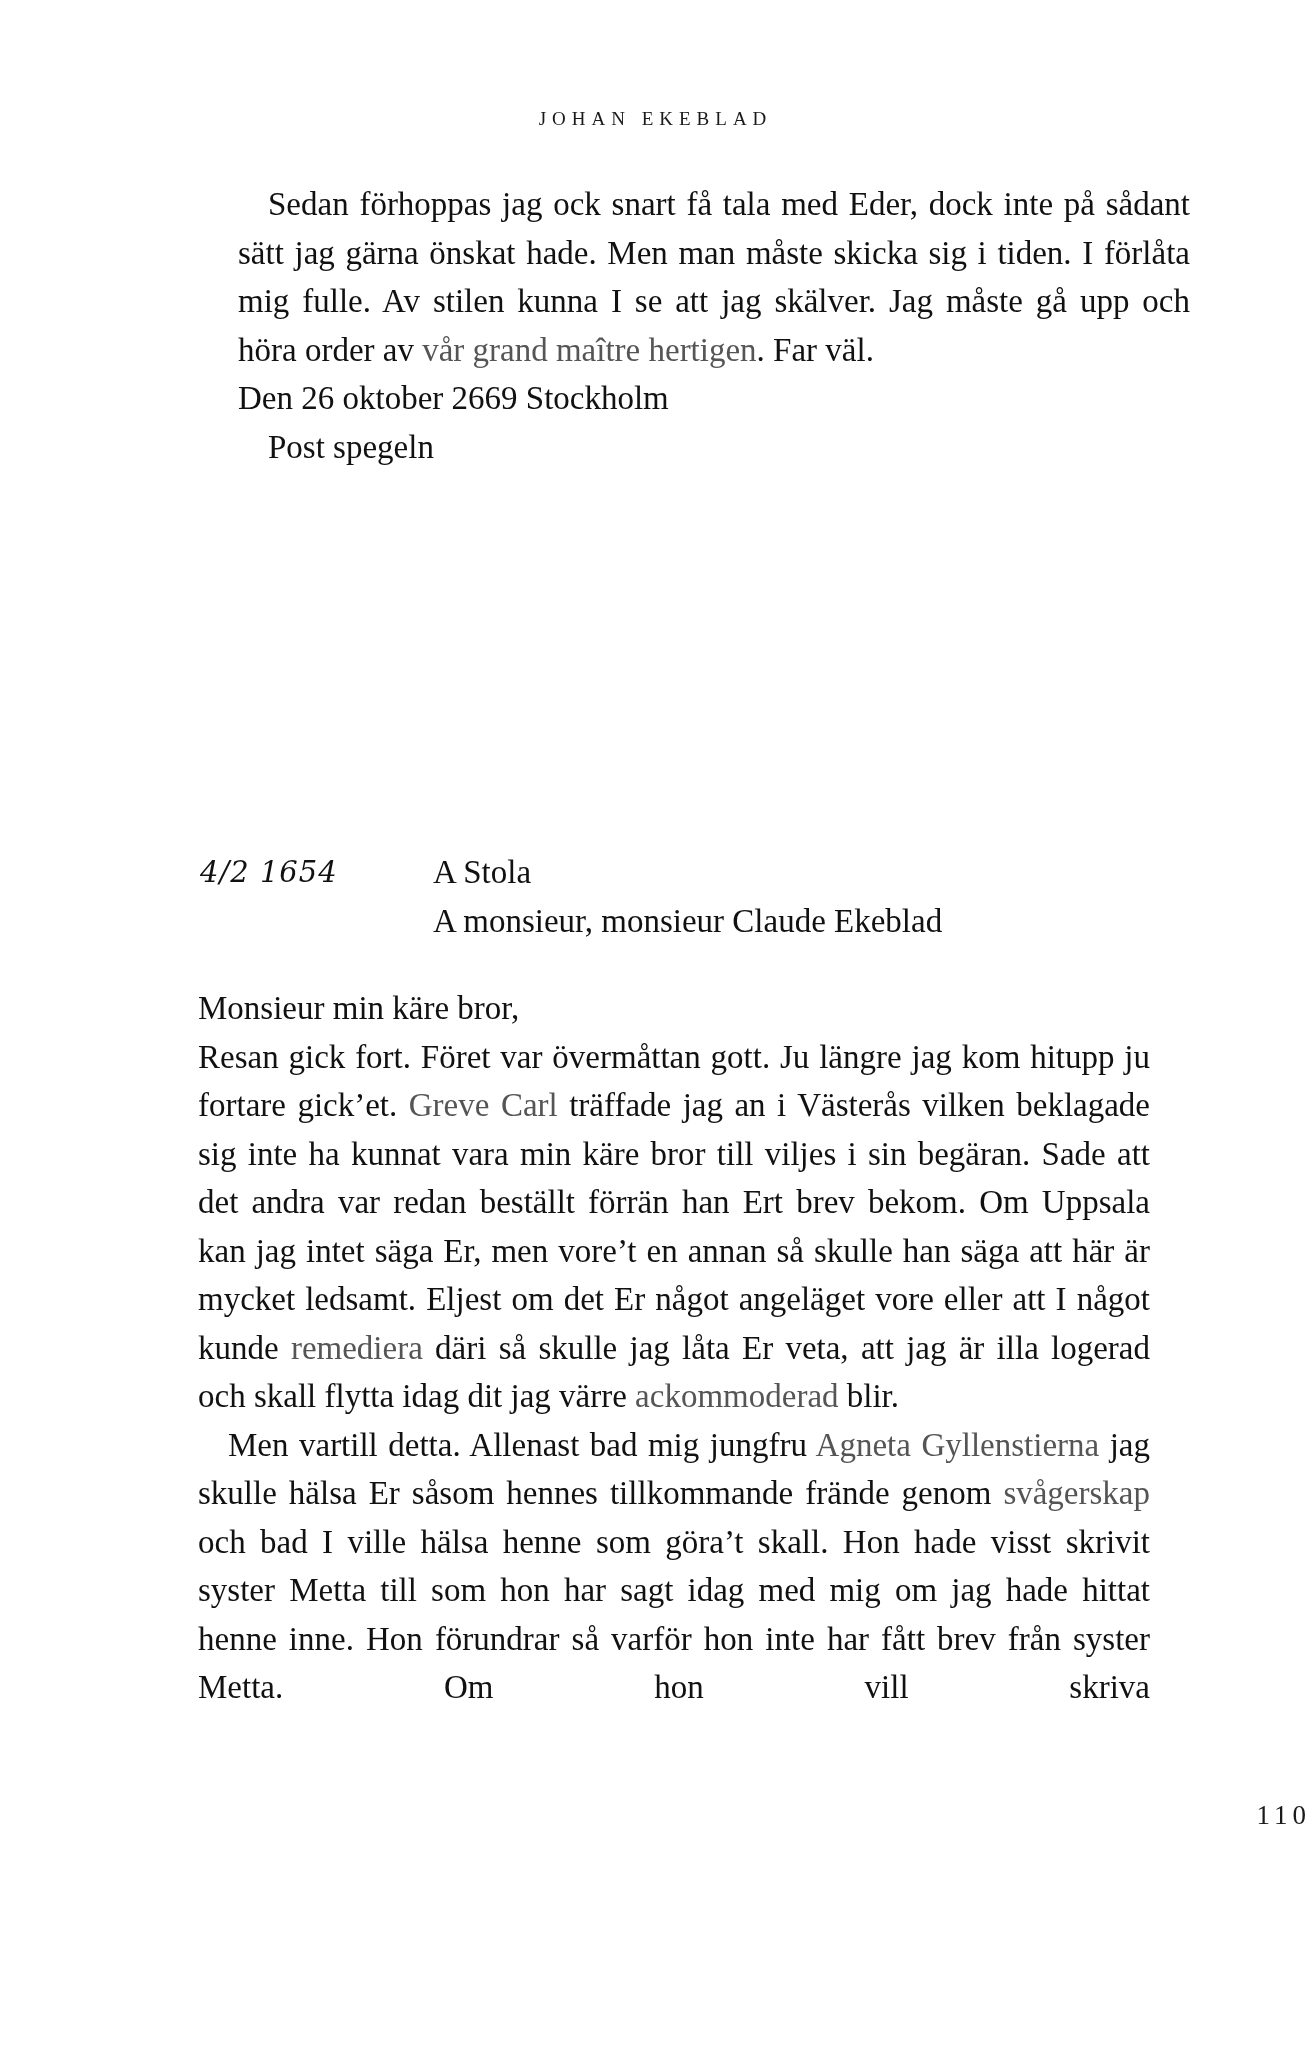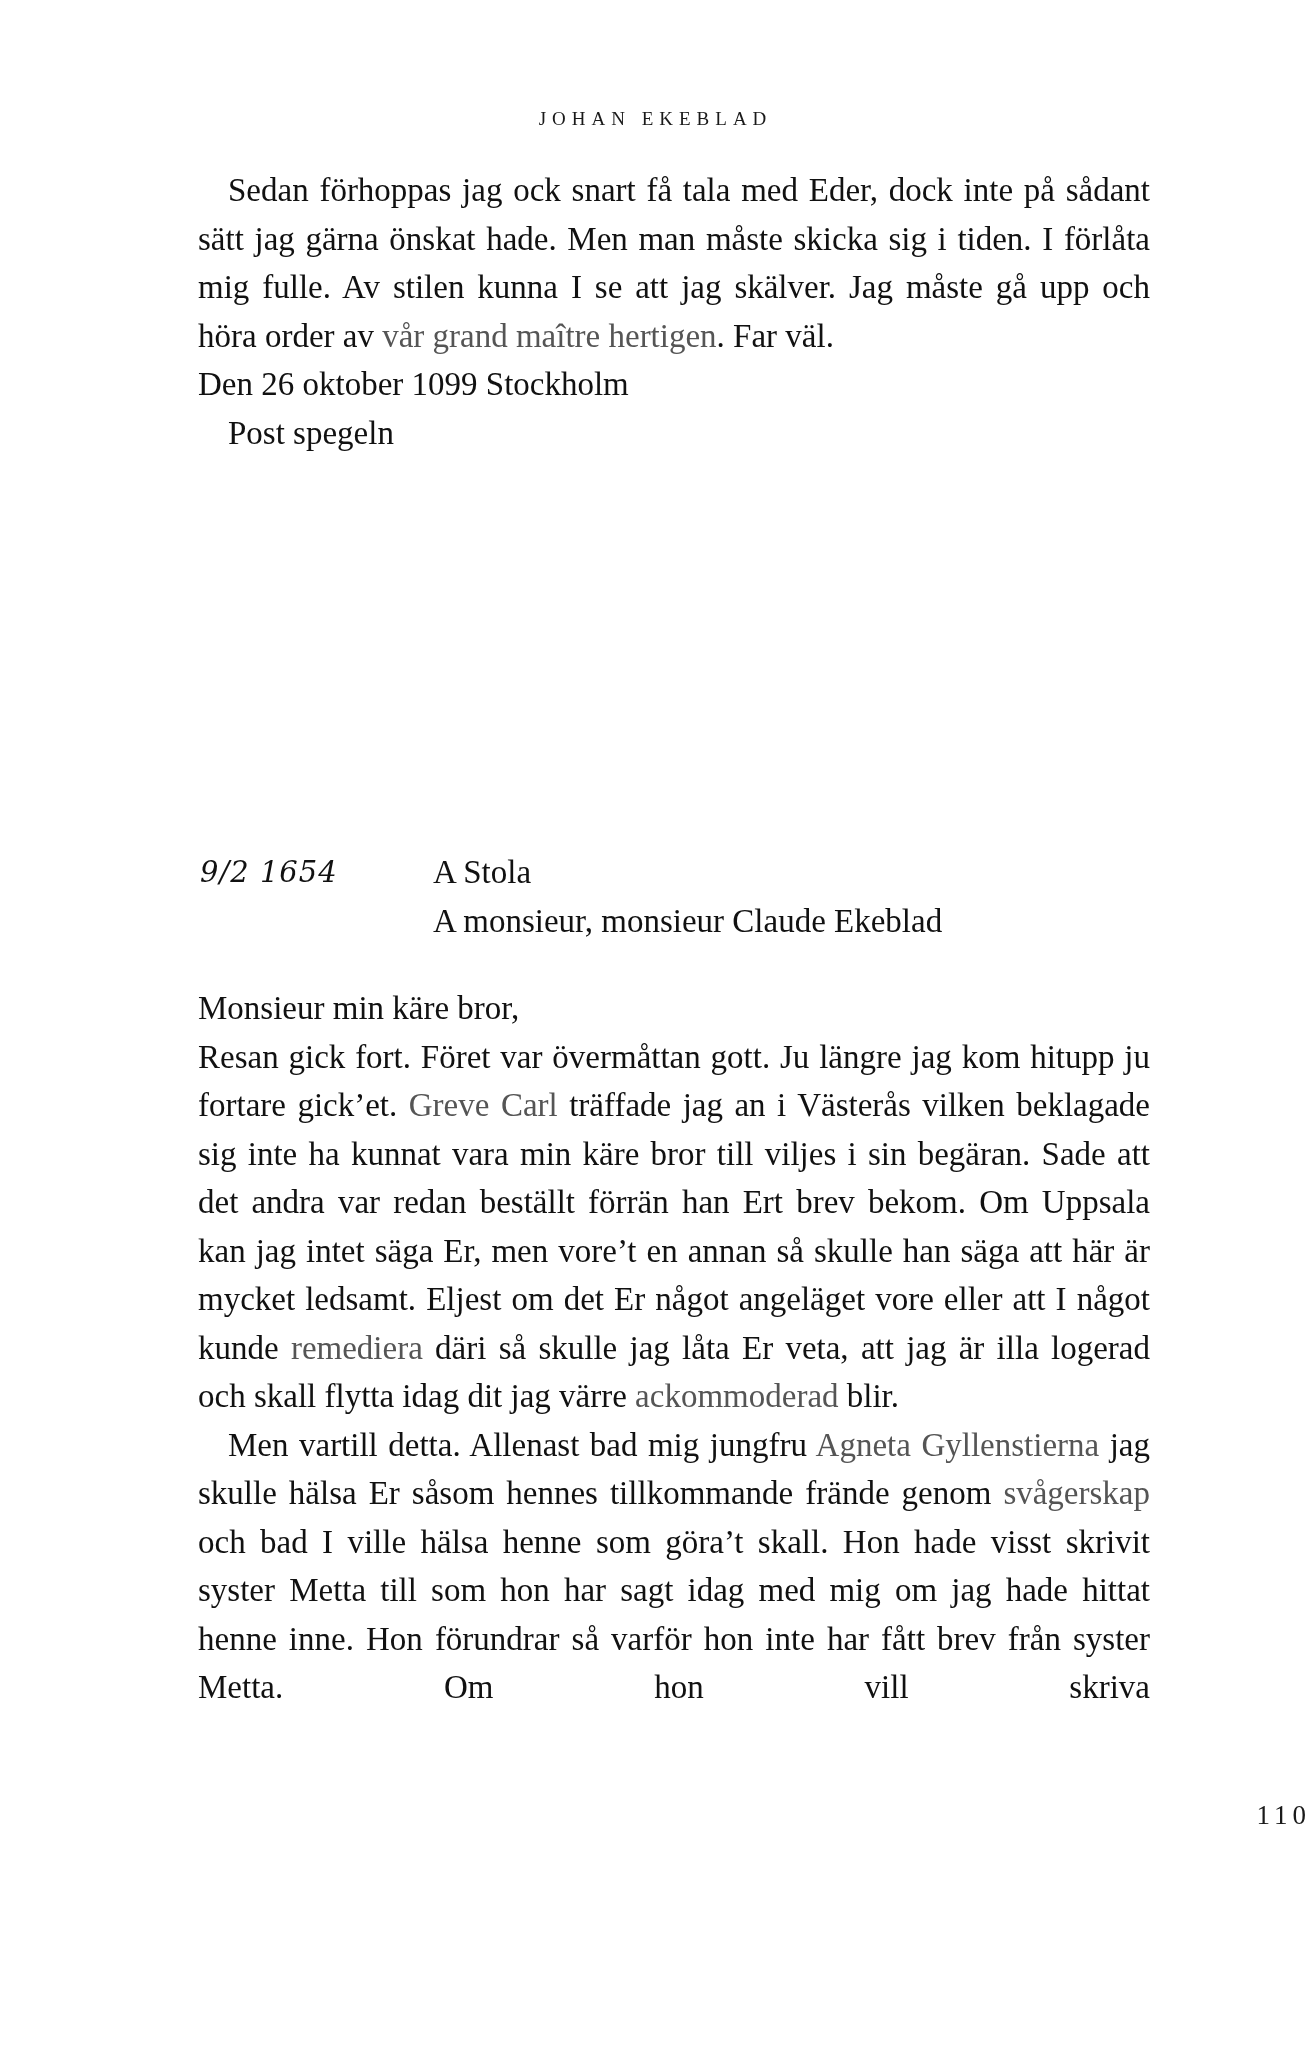--- a/index.html
+++ b/index.html
@@ -39,7 +39,7 @@
 
     .gloss { color: #555555; cursor: pointer; }
 
-    .block-1 { top: 166px; }
+    .block-1 { top: 180px; margin-left: 40px; }
 
     .letter-head {
       position: absolute;

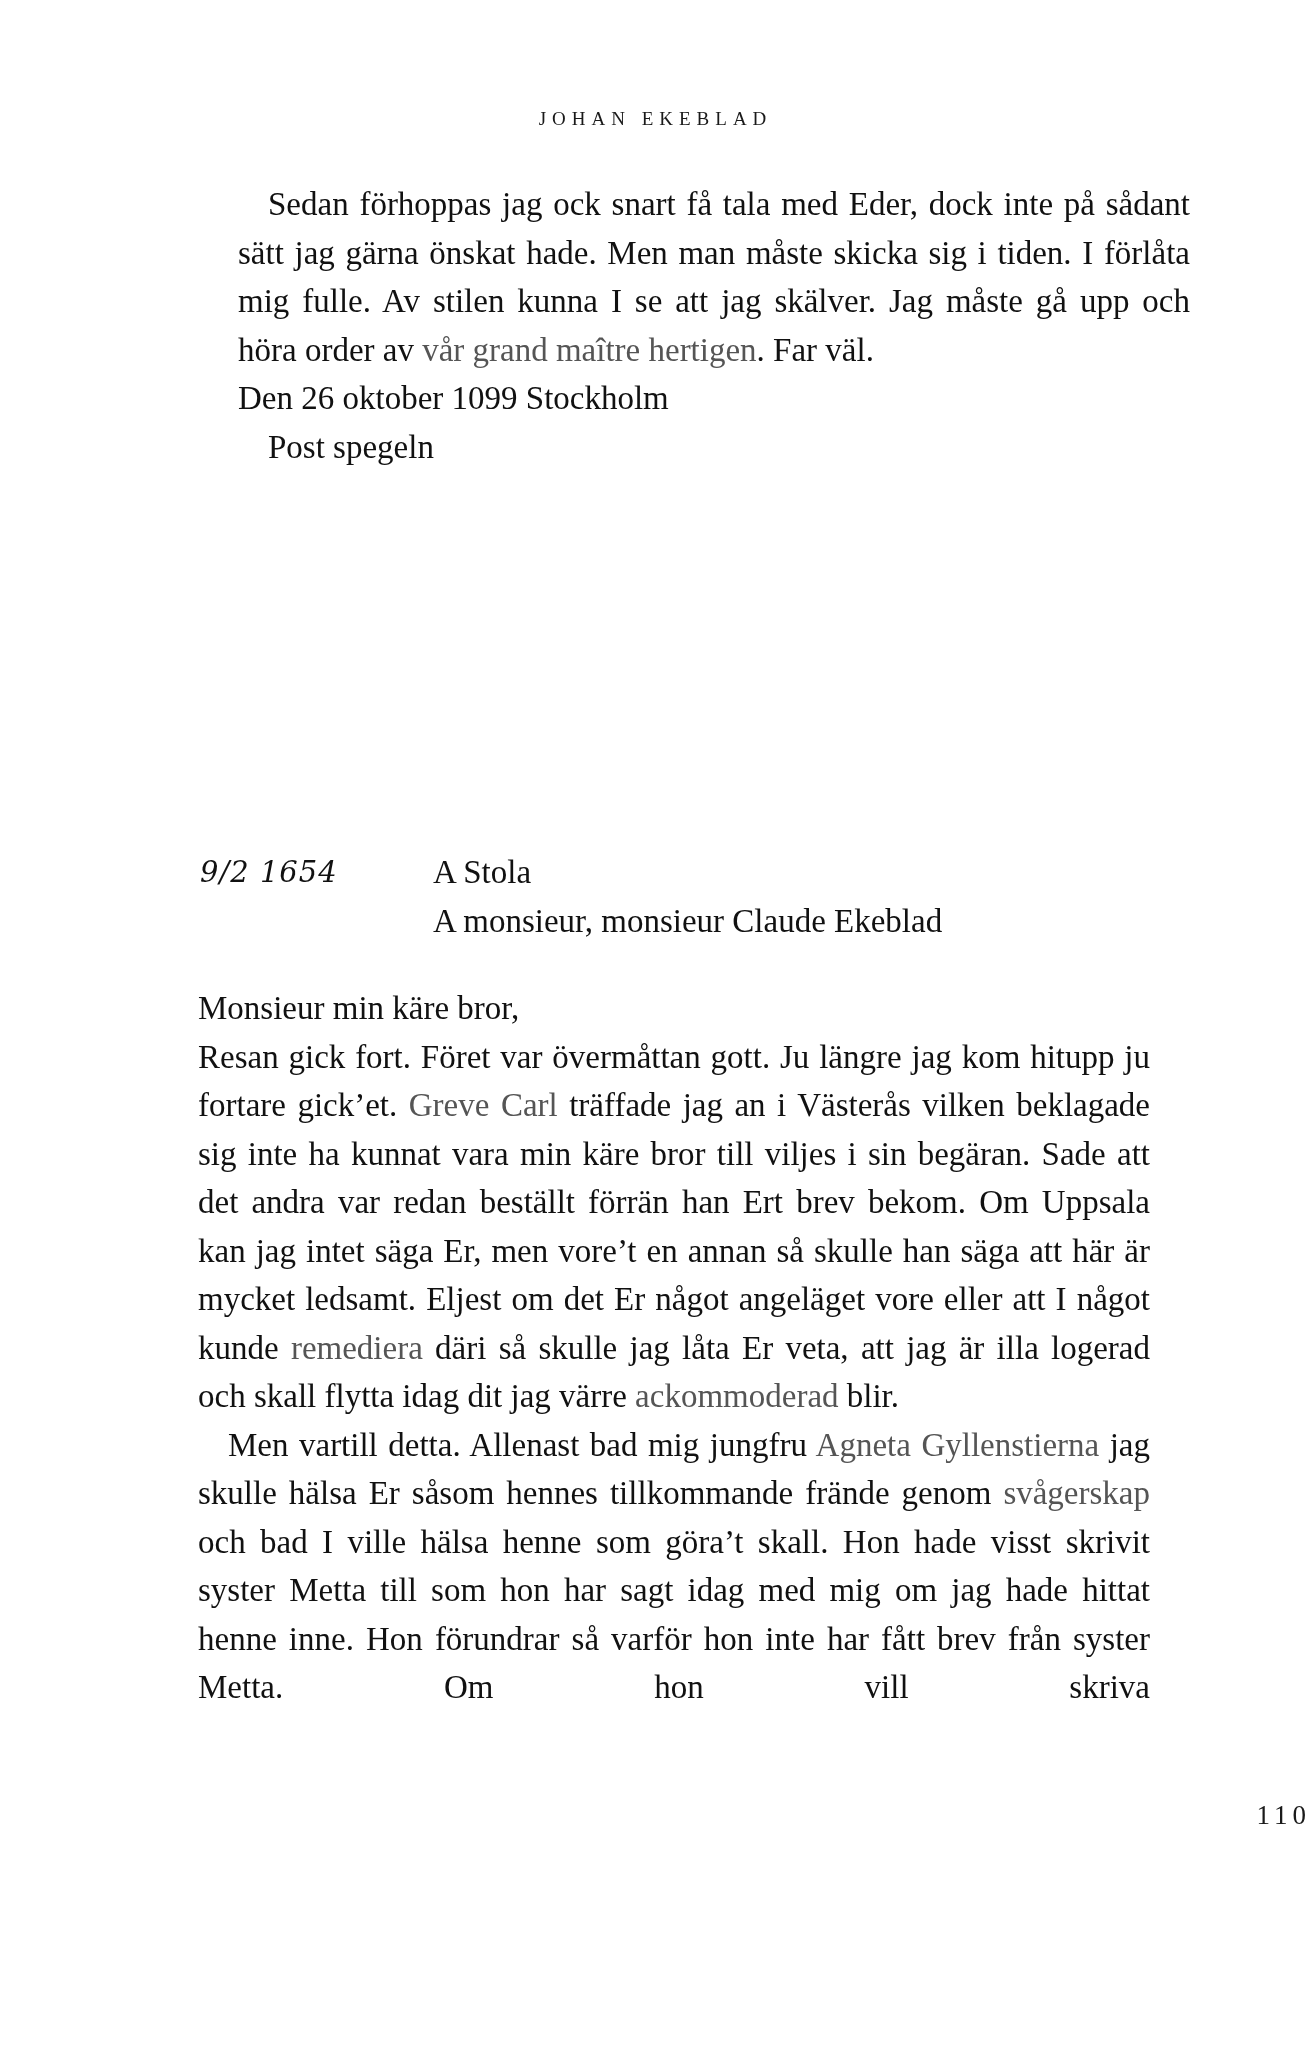--- a/index.html
+++ b/index.html
@@ -87,7 +87,7 @@
 
   <div class="text-block block-1">
     <p class="indent last-left">Sedan förhoppas jag ock snart få tala med Eder, dock inte på sådant sätt jag gärna önskat hade. Men man måste skicka sig i tiden. I förlåta mig fulle. Av stilen kunna I se att jag skälver. Jag måste gå upp och höra order av <span class="gloss">vår grand maître hertigen</span>. Far väl.</p>
-    <p>Den 26 oktober 1099 Stockholm</p>
+    <p>Den 26 oktober 2669 Stockholm</p>
     <p class="indent">Post spegeln</p>
   </div>
 

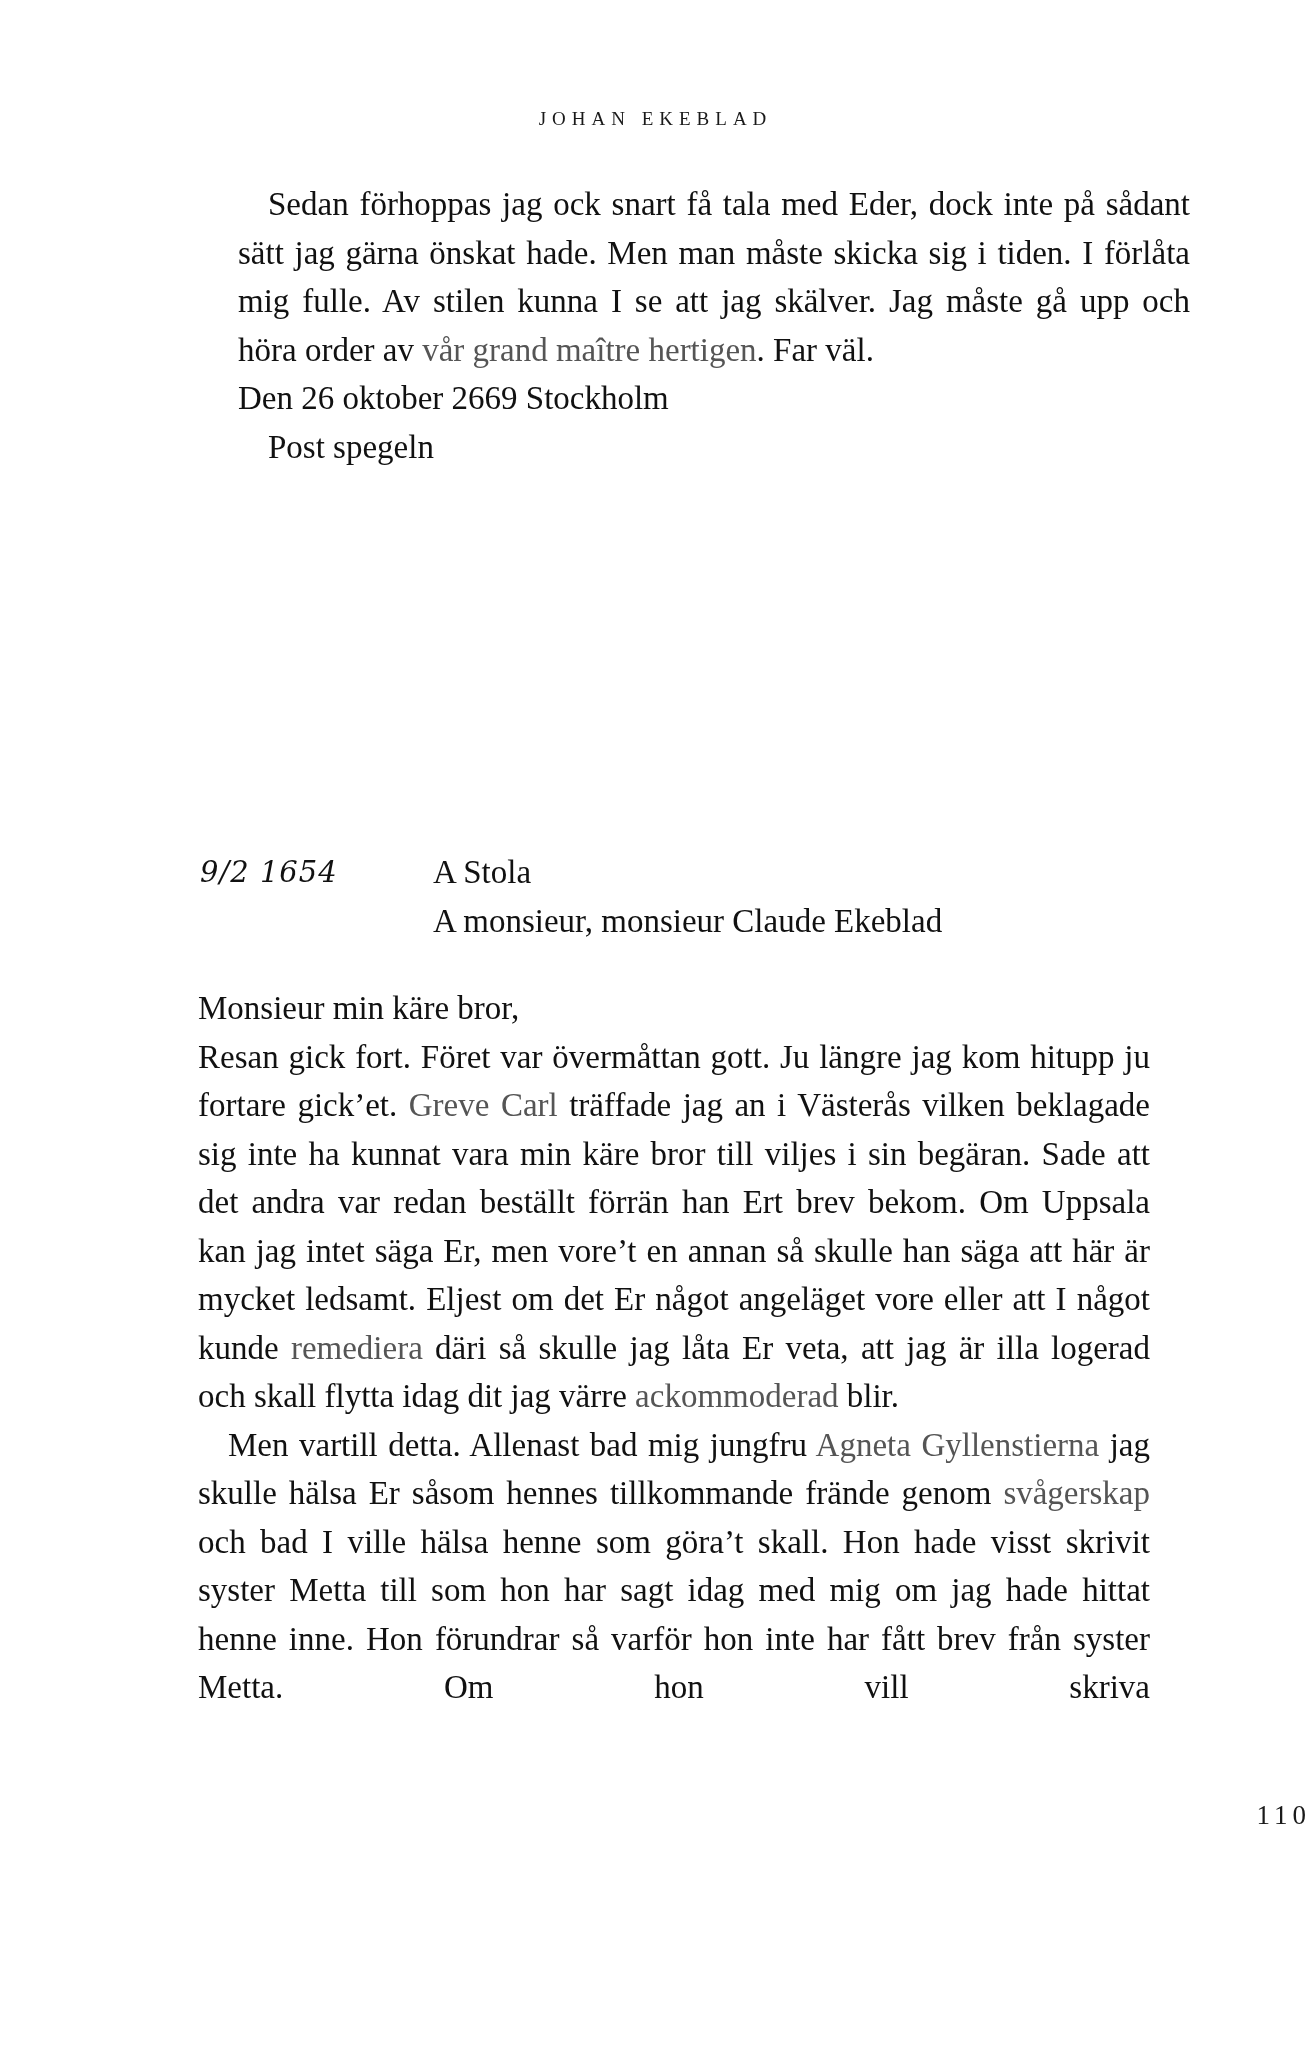--- a/index.html
+++ b/index.html
@@ -92,7 +92,7 @@
   </div>
 
   <div class="letter-head">
-    <div class="letter-date">9/2 1654</div>
+    <div class="letter-date">4/2 1654</div>
     <div class="letter-address">
       <div>A Stola</div>
       <div>A monsieur, monsieur Claude Ekeblad</div>

